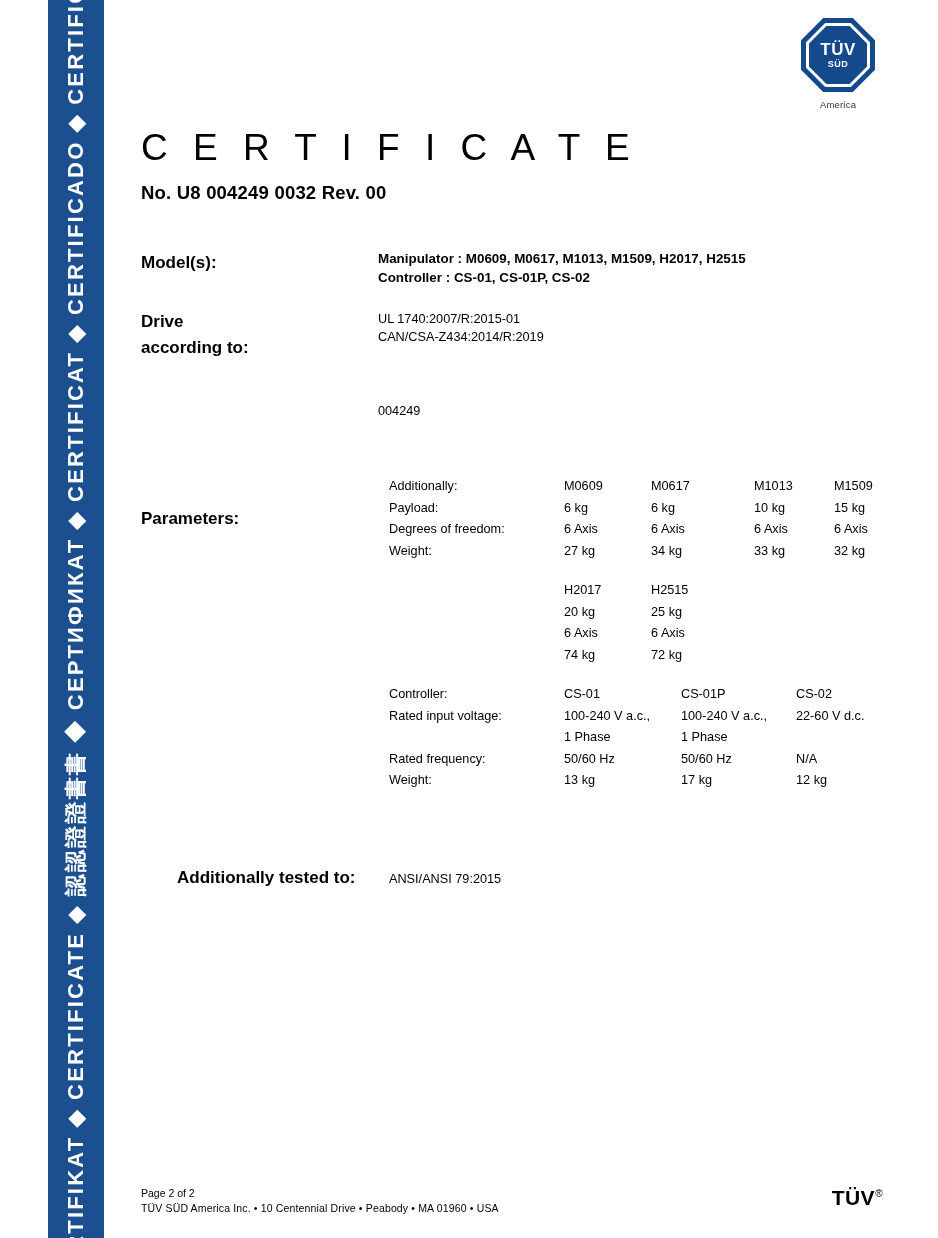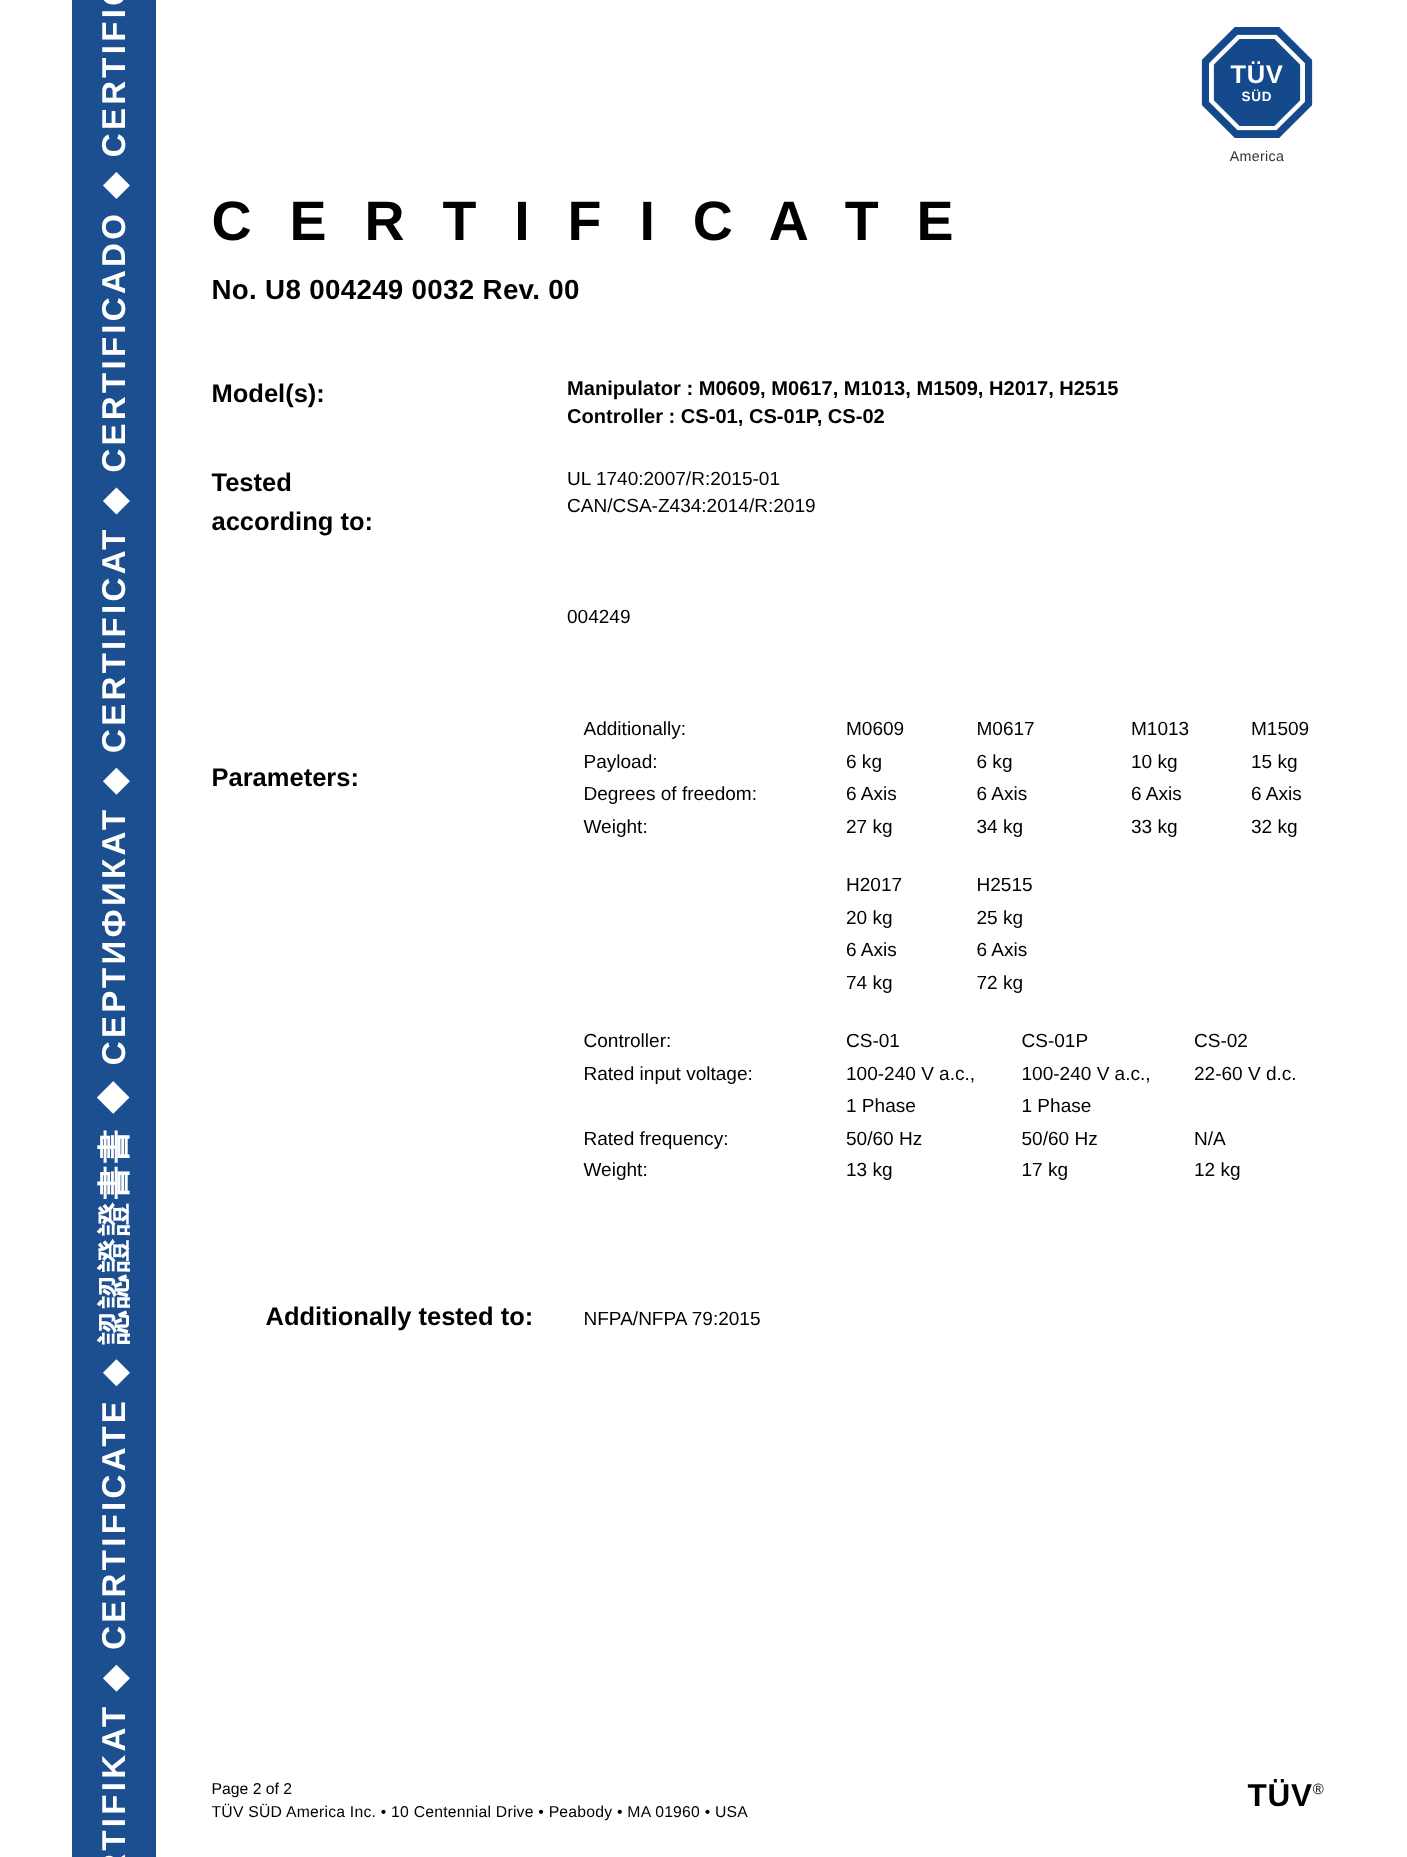--- a/index.html
+++ b/index.html
@@ -117,7 +117,7 @@
     left: 37px;
     top: 127px;
     font-size: 37px;
-    font-weight: bold;
+    font-weight: normal;
     letter-spacing: 7.5px;
     color: #000000;
   }

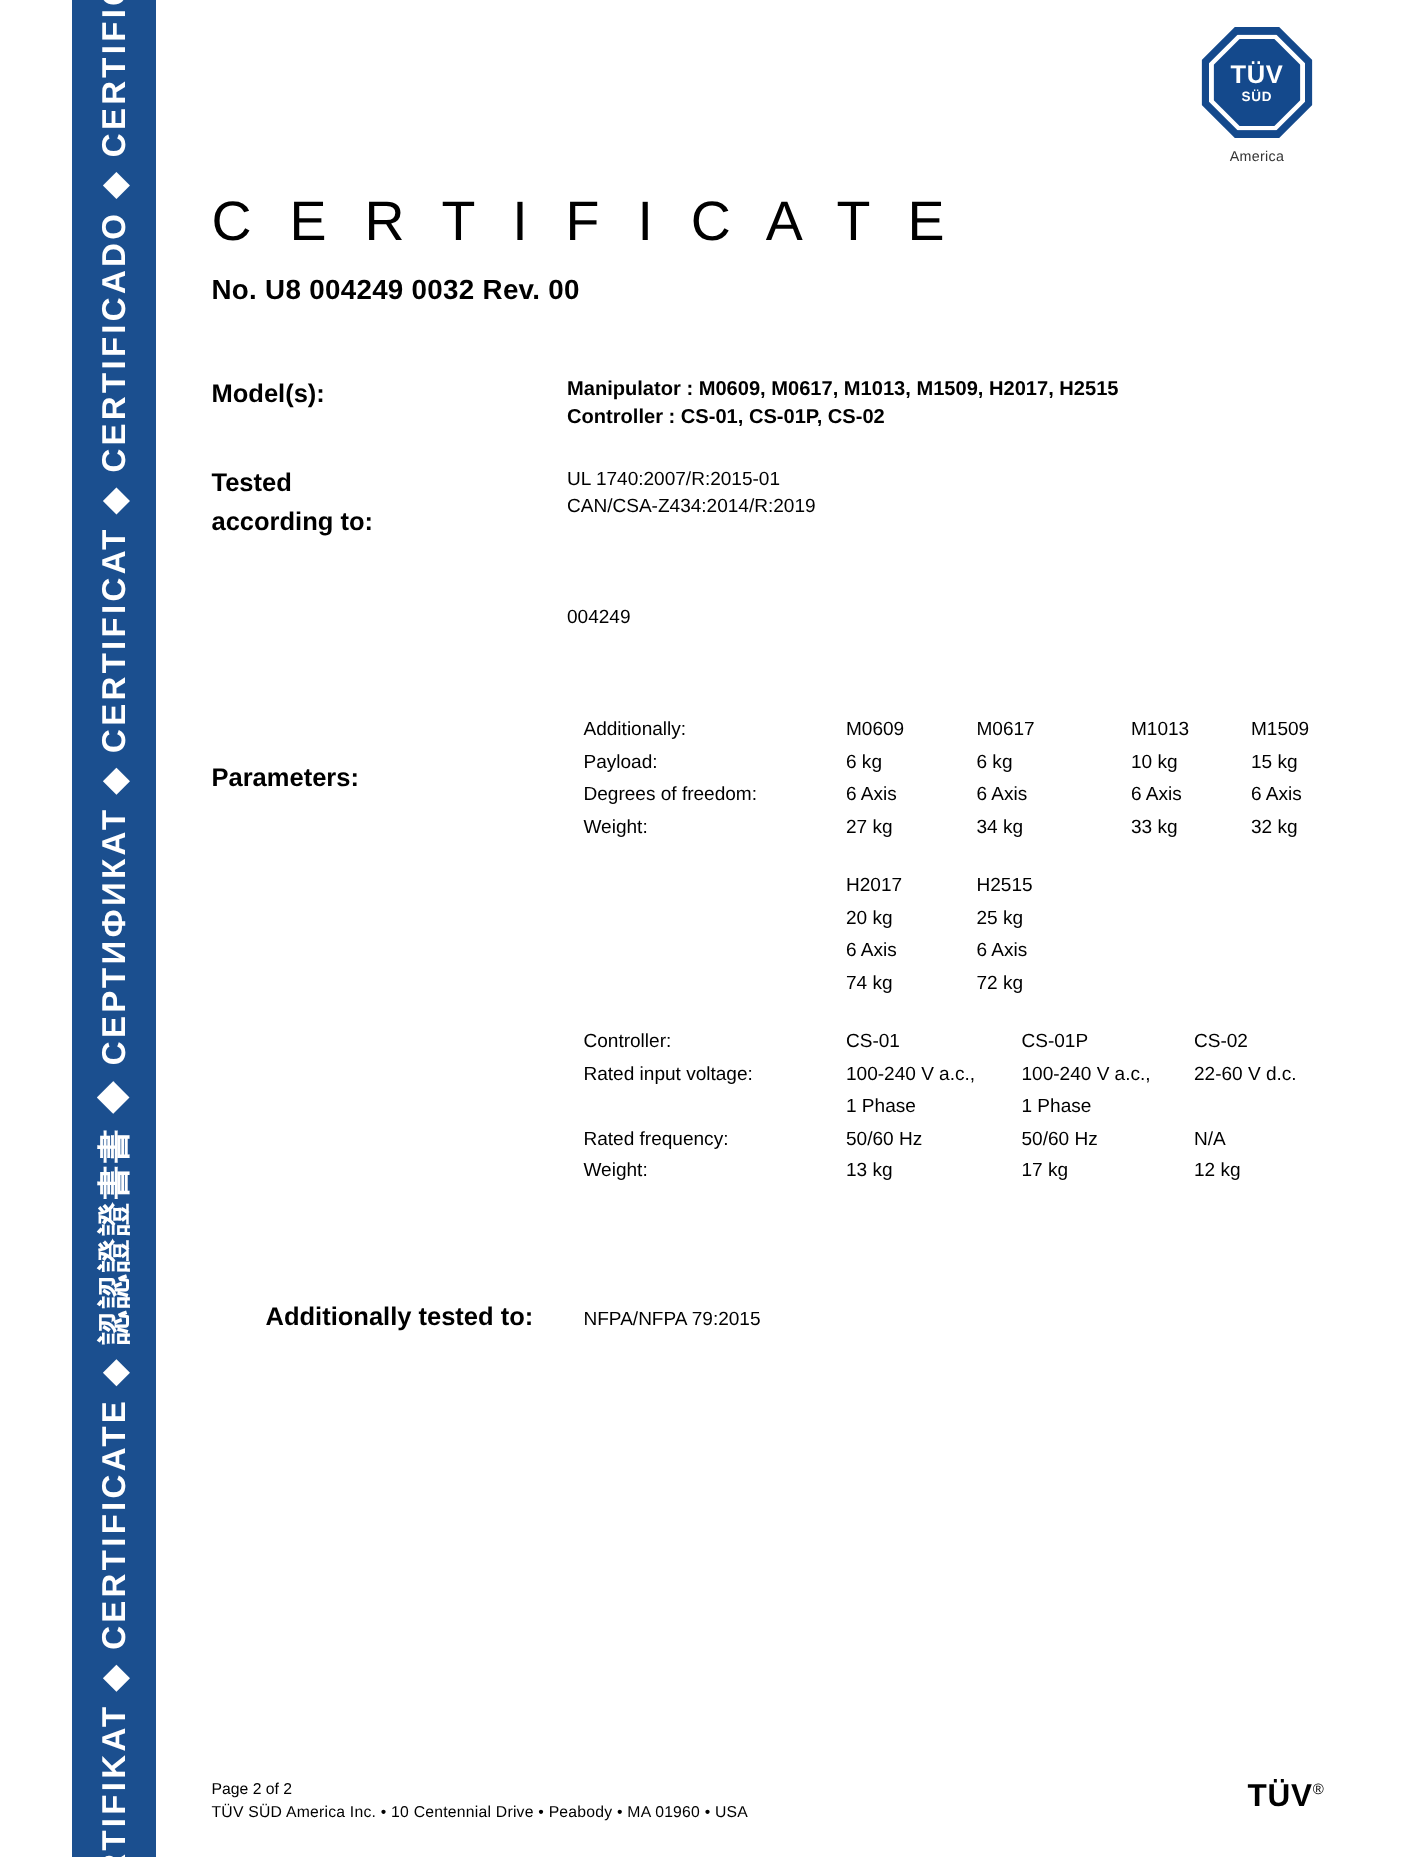--- a/index.html
+++ b/index.html
@@ -250,7 +250,7 @@
     <div class="row-value bold" style="top:249px;">Manipulator : M0609, M0617, M1013, M1509, H2017, H2515
 Controller : CS-01, CS-01P, CS-02</div>
 
-    <div class="row-label" style="top:309px;">Tested
+    <div class="row-label" style="top:309px;">Drive
 according to:</div>
     <div class="row-value" style="top:310px;">UL 1740:2007/R:2015-01
 CAN/CSA-Z434:2014/R:2019</div>

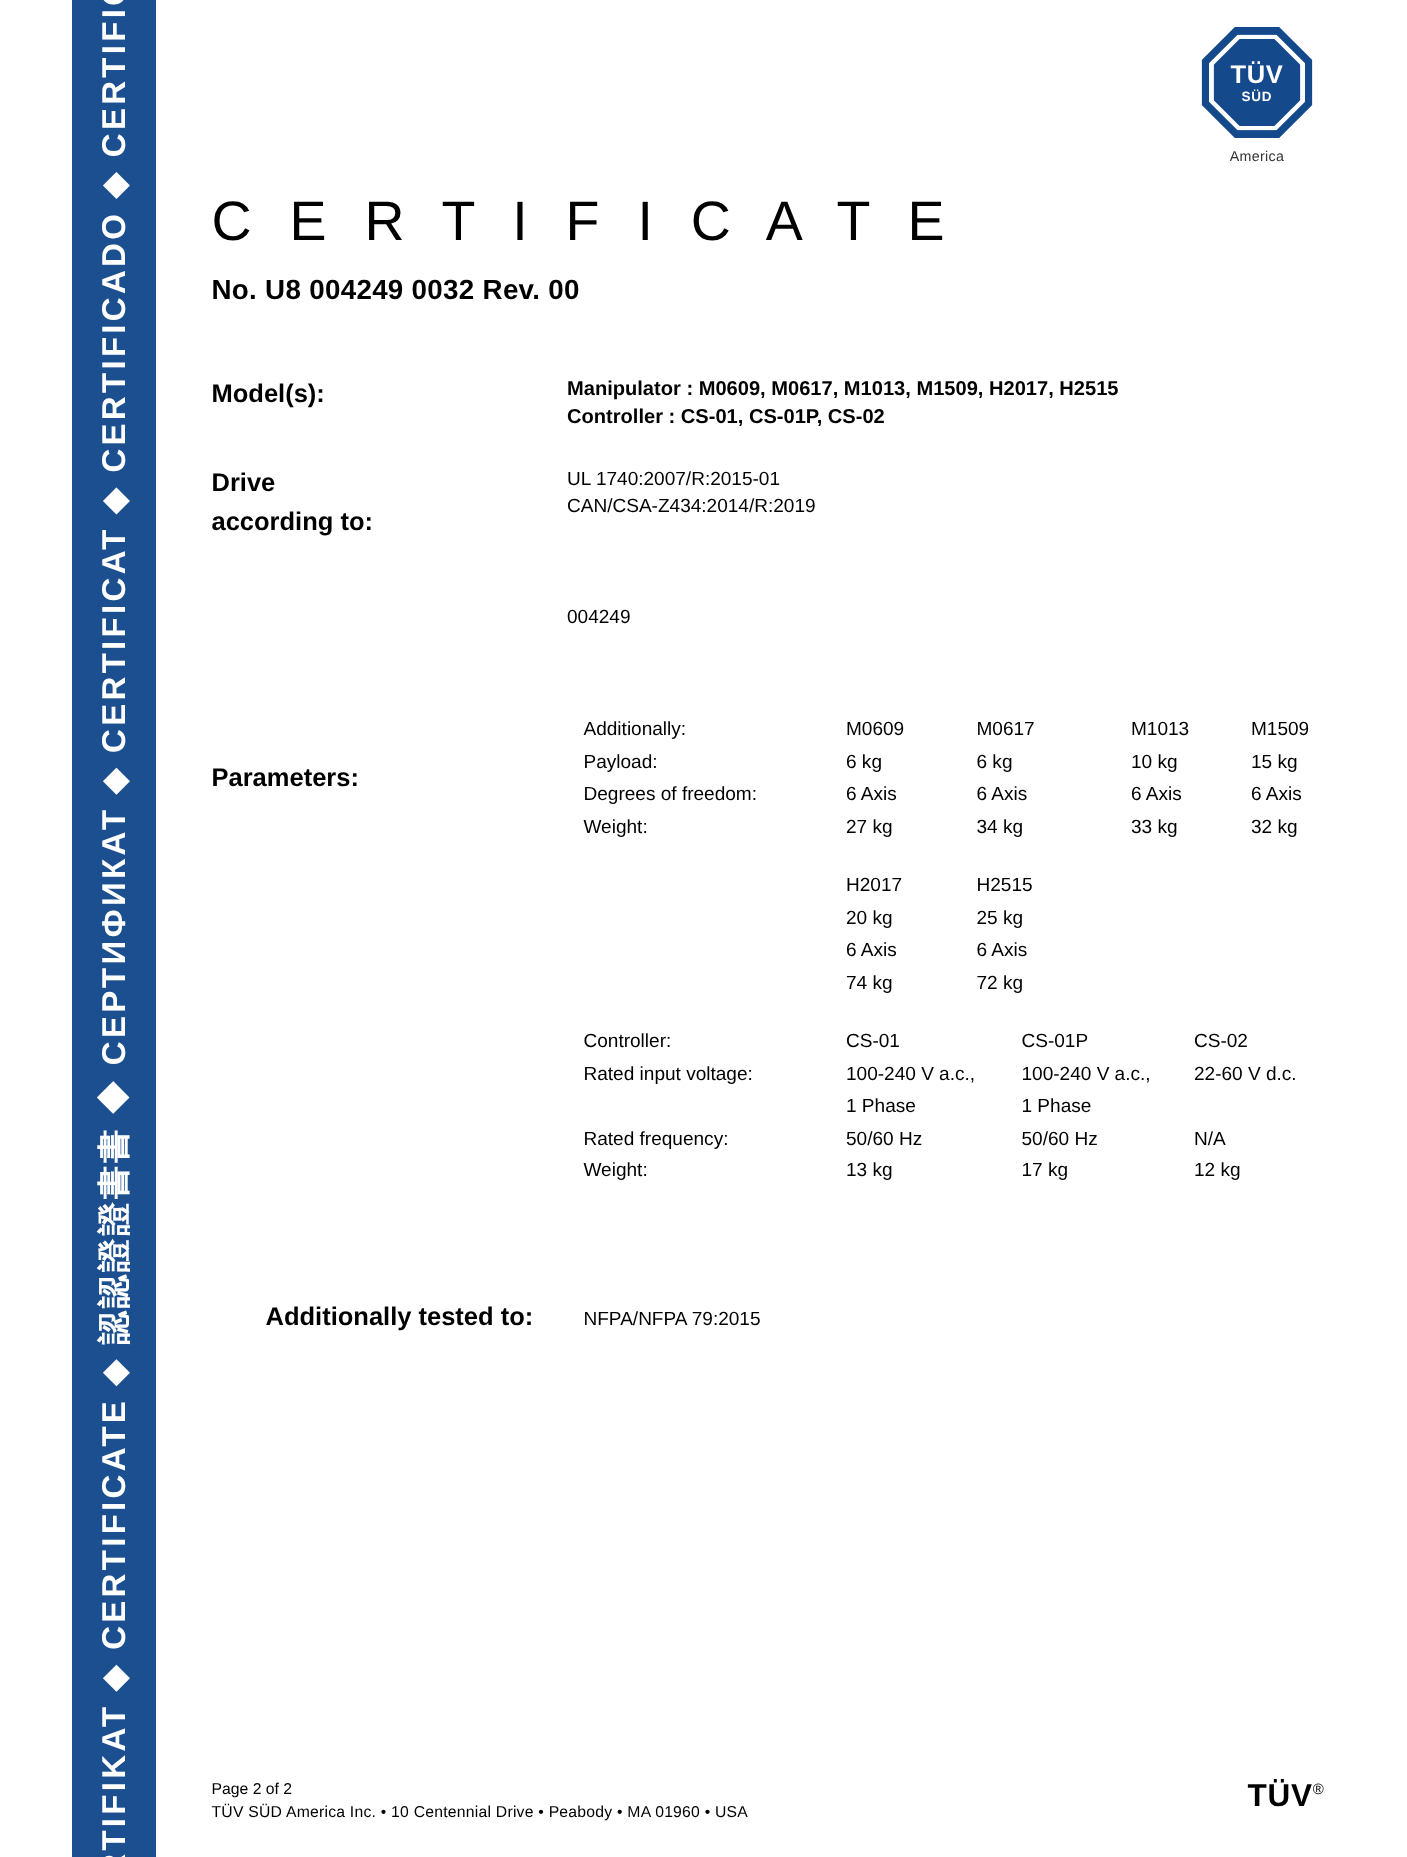--- a/index.html
+++ b/index.html
@@ -367,7 +367,7 @@
     </div>
 
     <div class="add-label">Additionally tested to:</div>
-    <div class="add-value">NFPA/NFPA 79:2015</div>
+    <div class="add-value">ANSI/ANSI 79:2015</div>
 
     <div class="footer">
       <div>Page 2 of 2</div>

